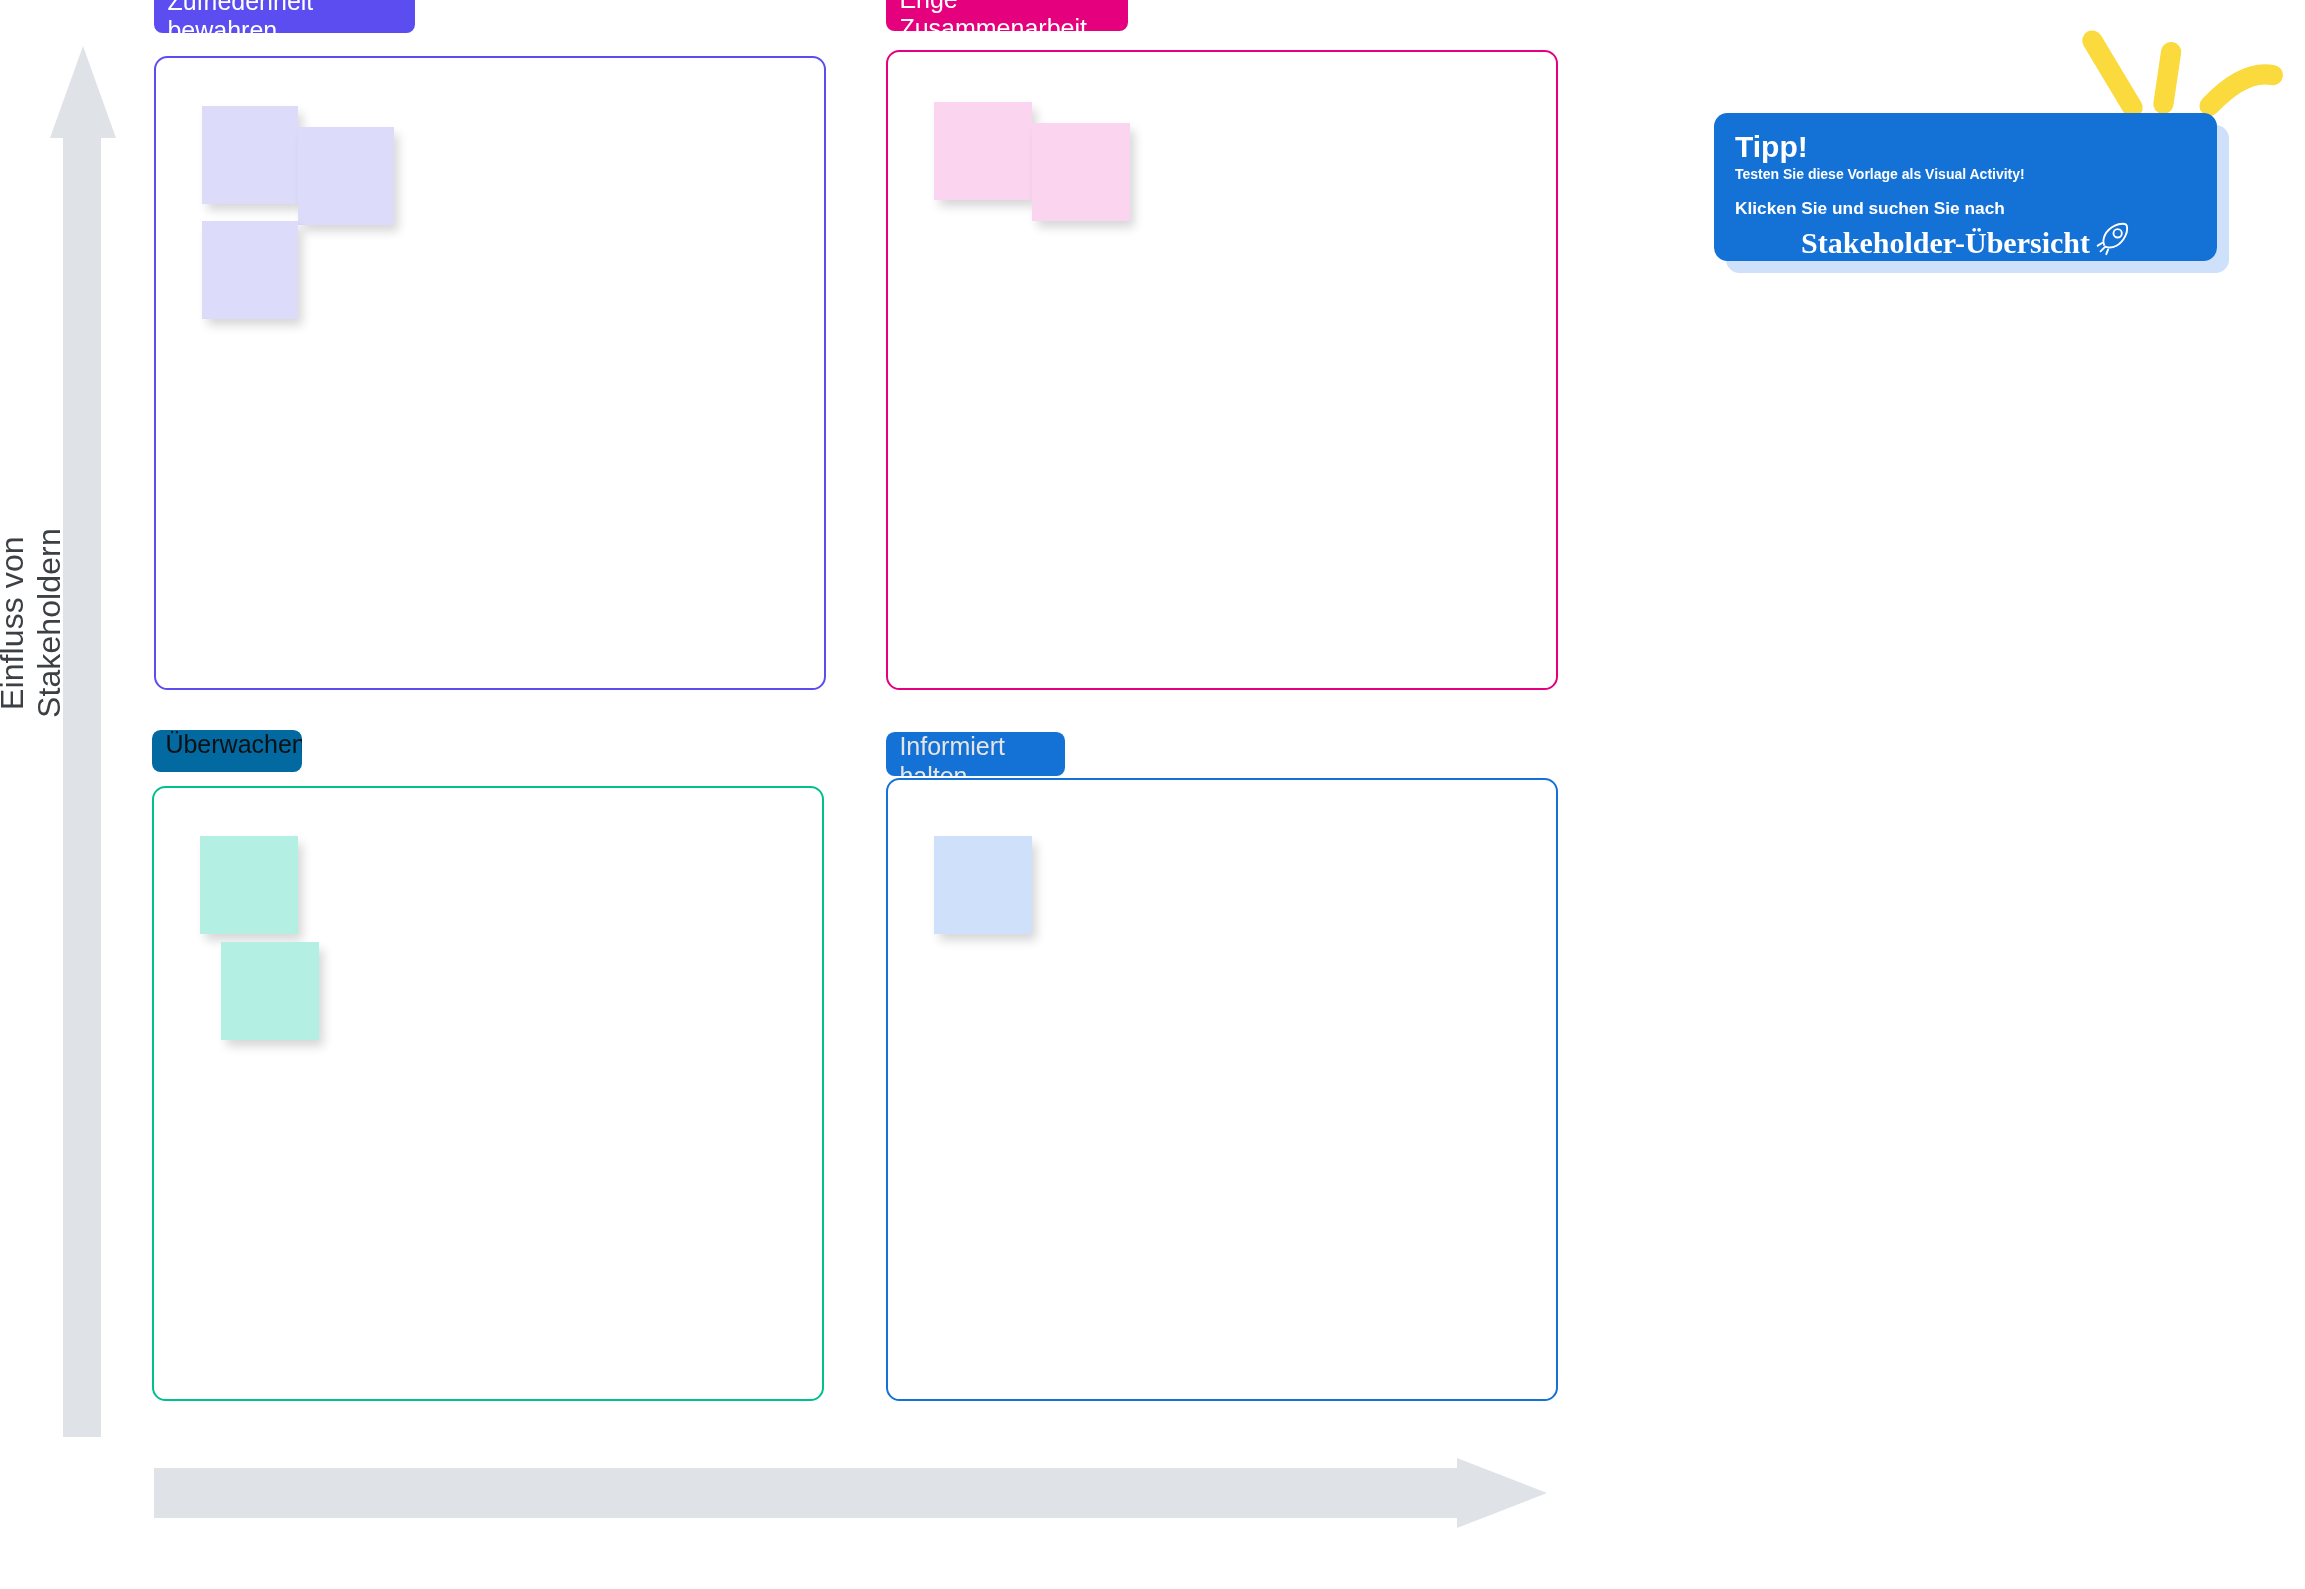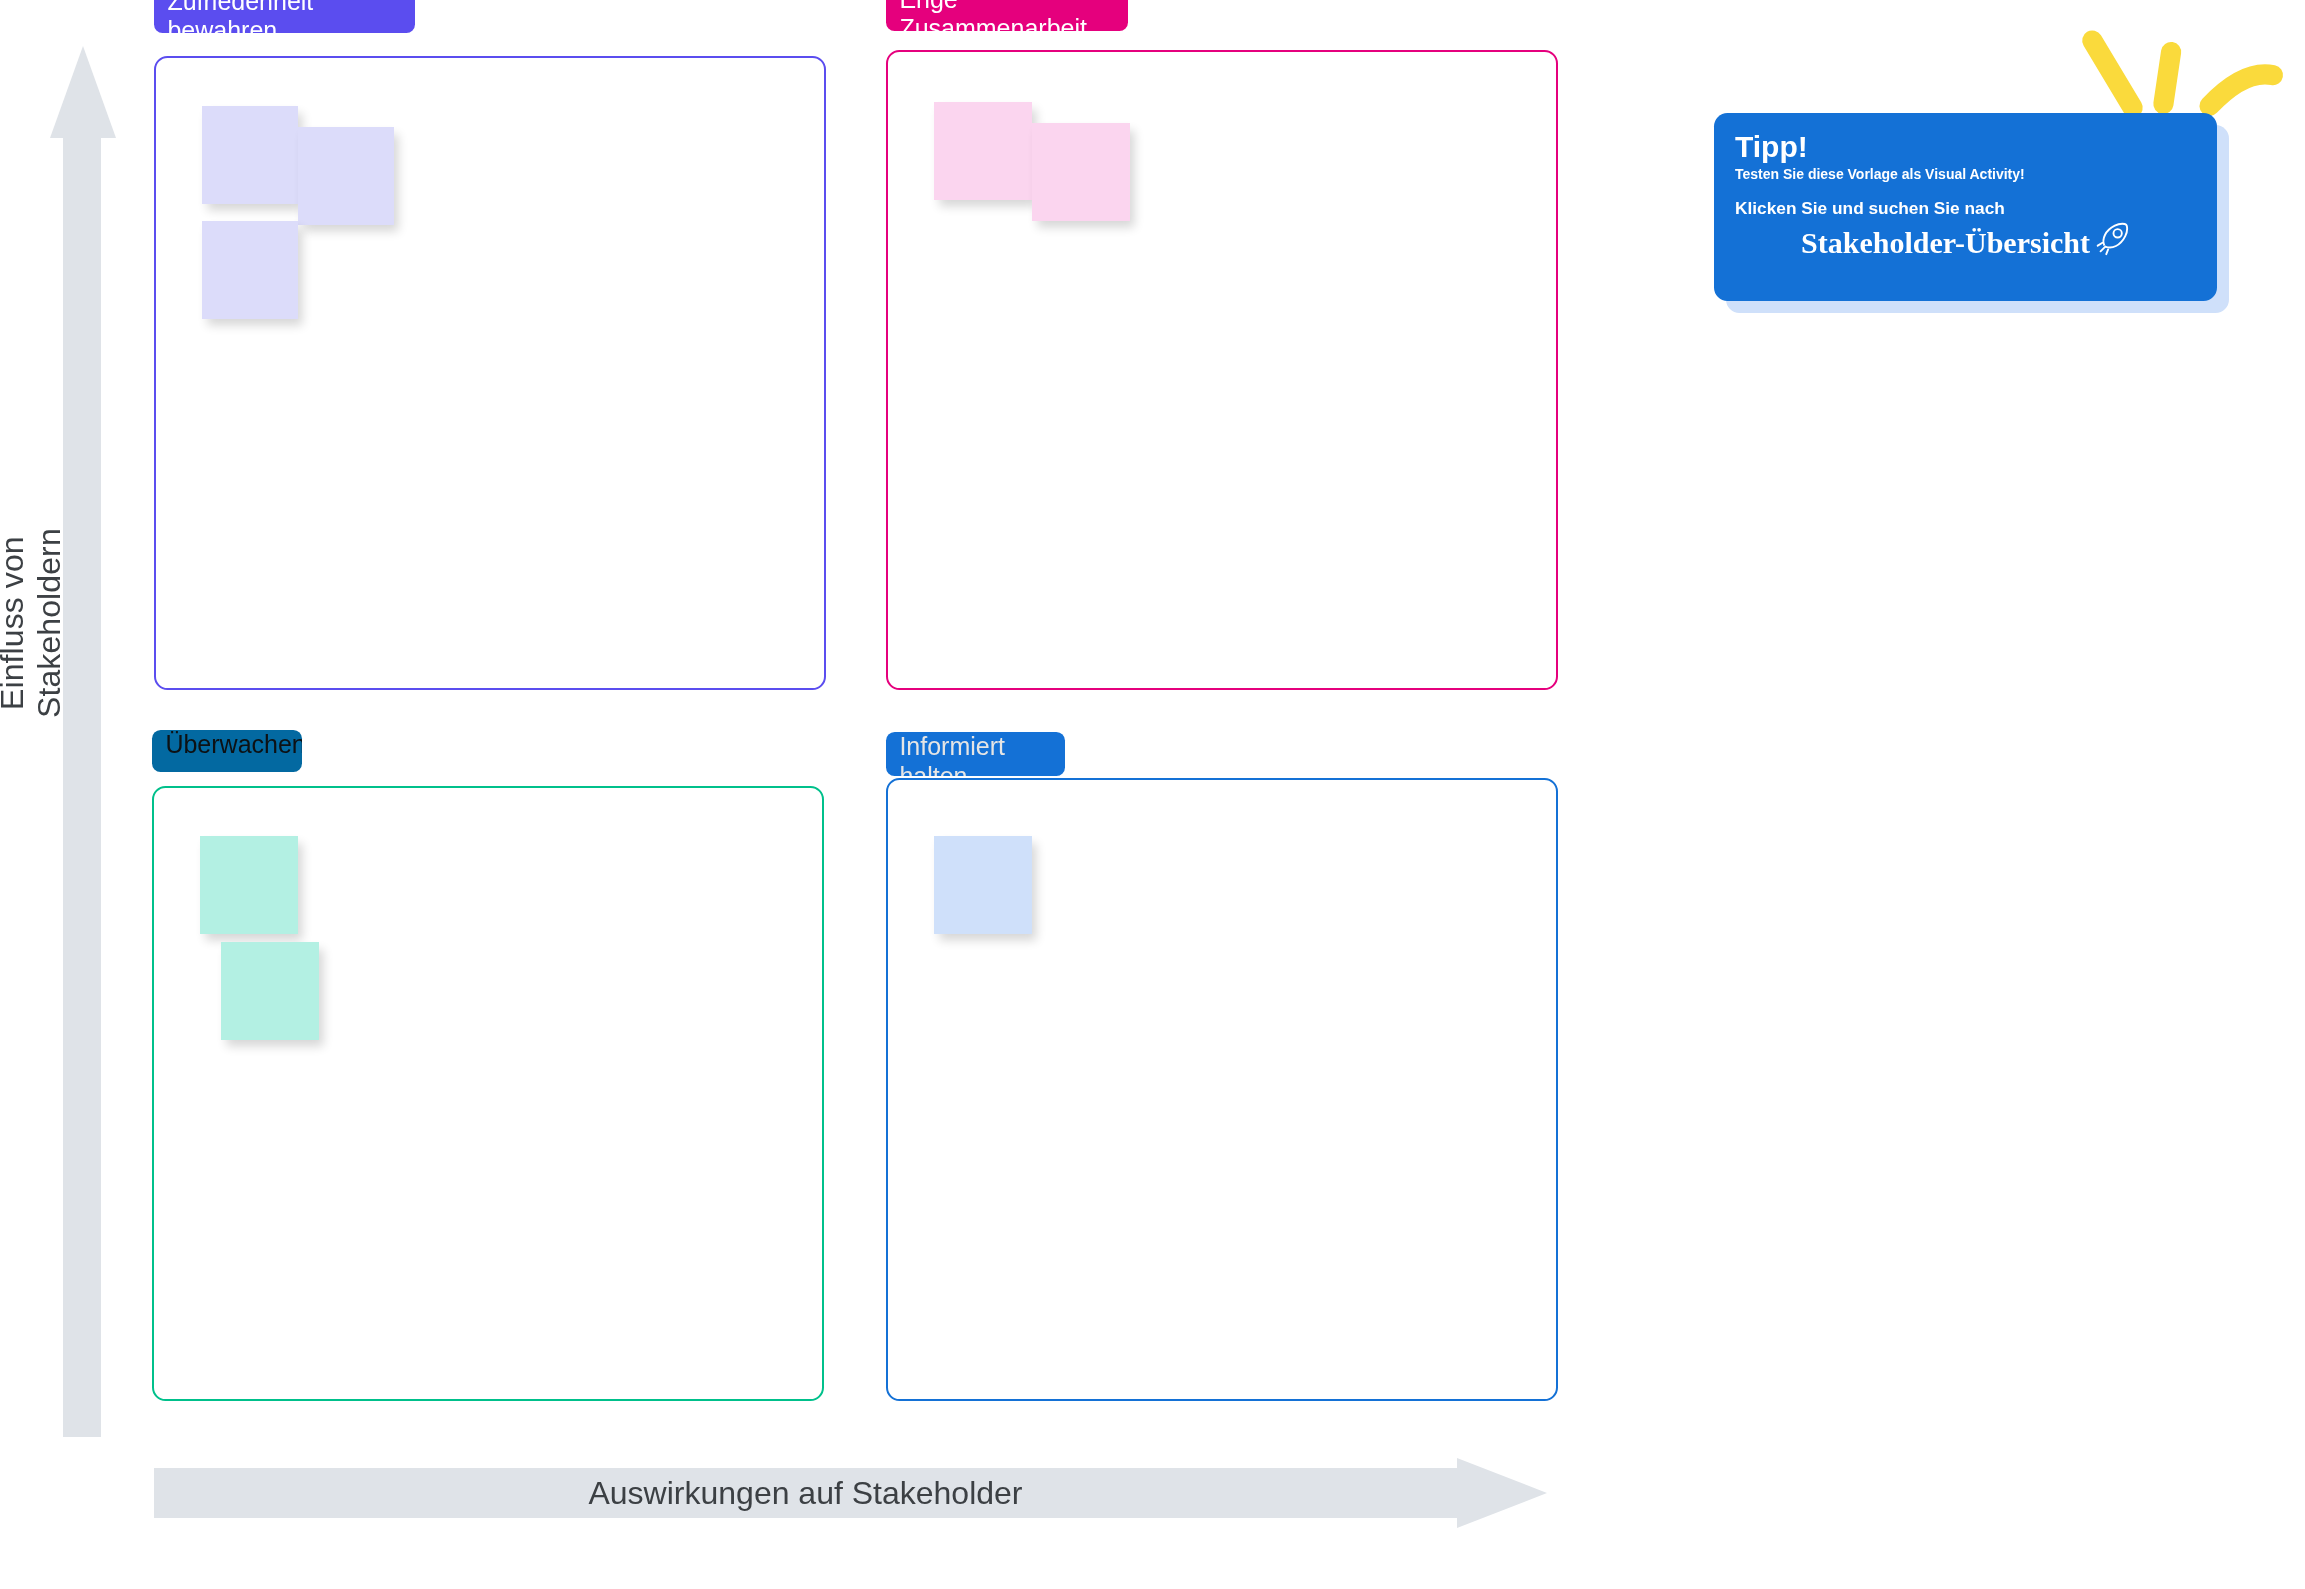--- a/index.html
+++ b/index.html
@@ -155,7 +155,7 @@
     left: 1714px;
     top: 113px;
     width: 503px;
-    height: 188px;
+    height: 148px;
   }
   .tip-shadow {
     position: absolute;

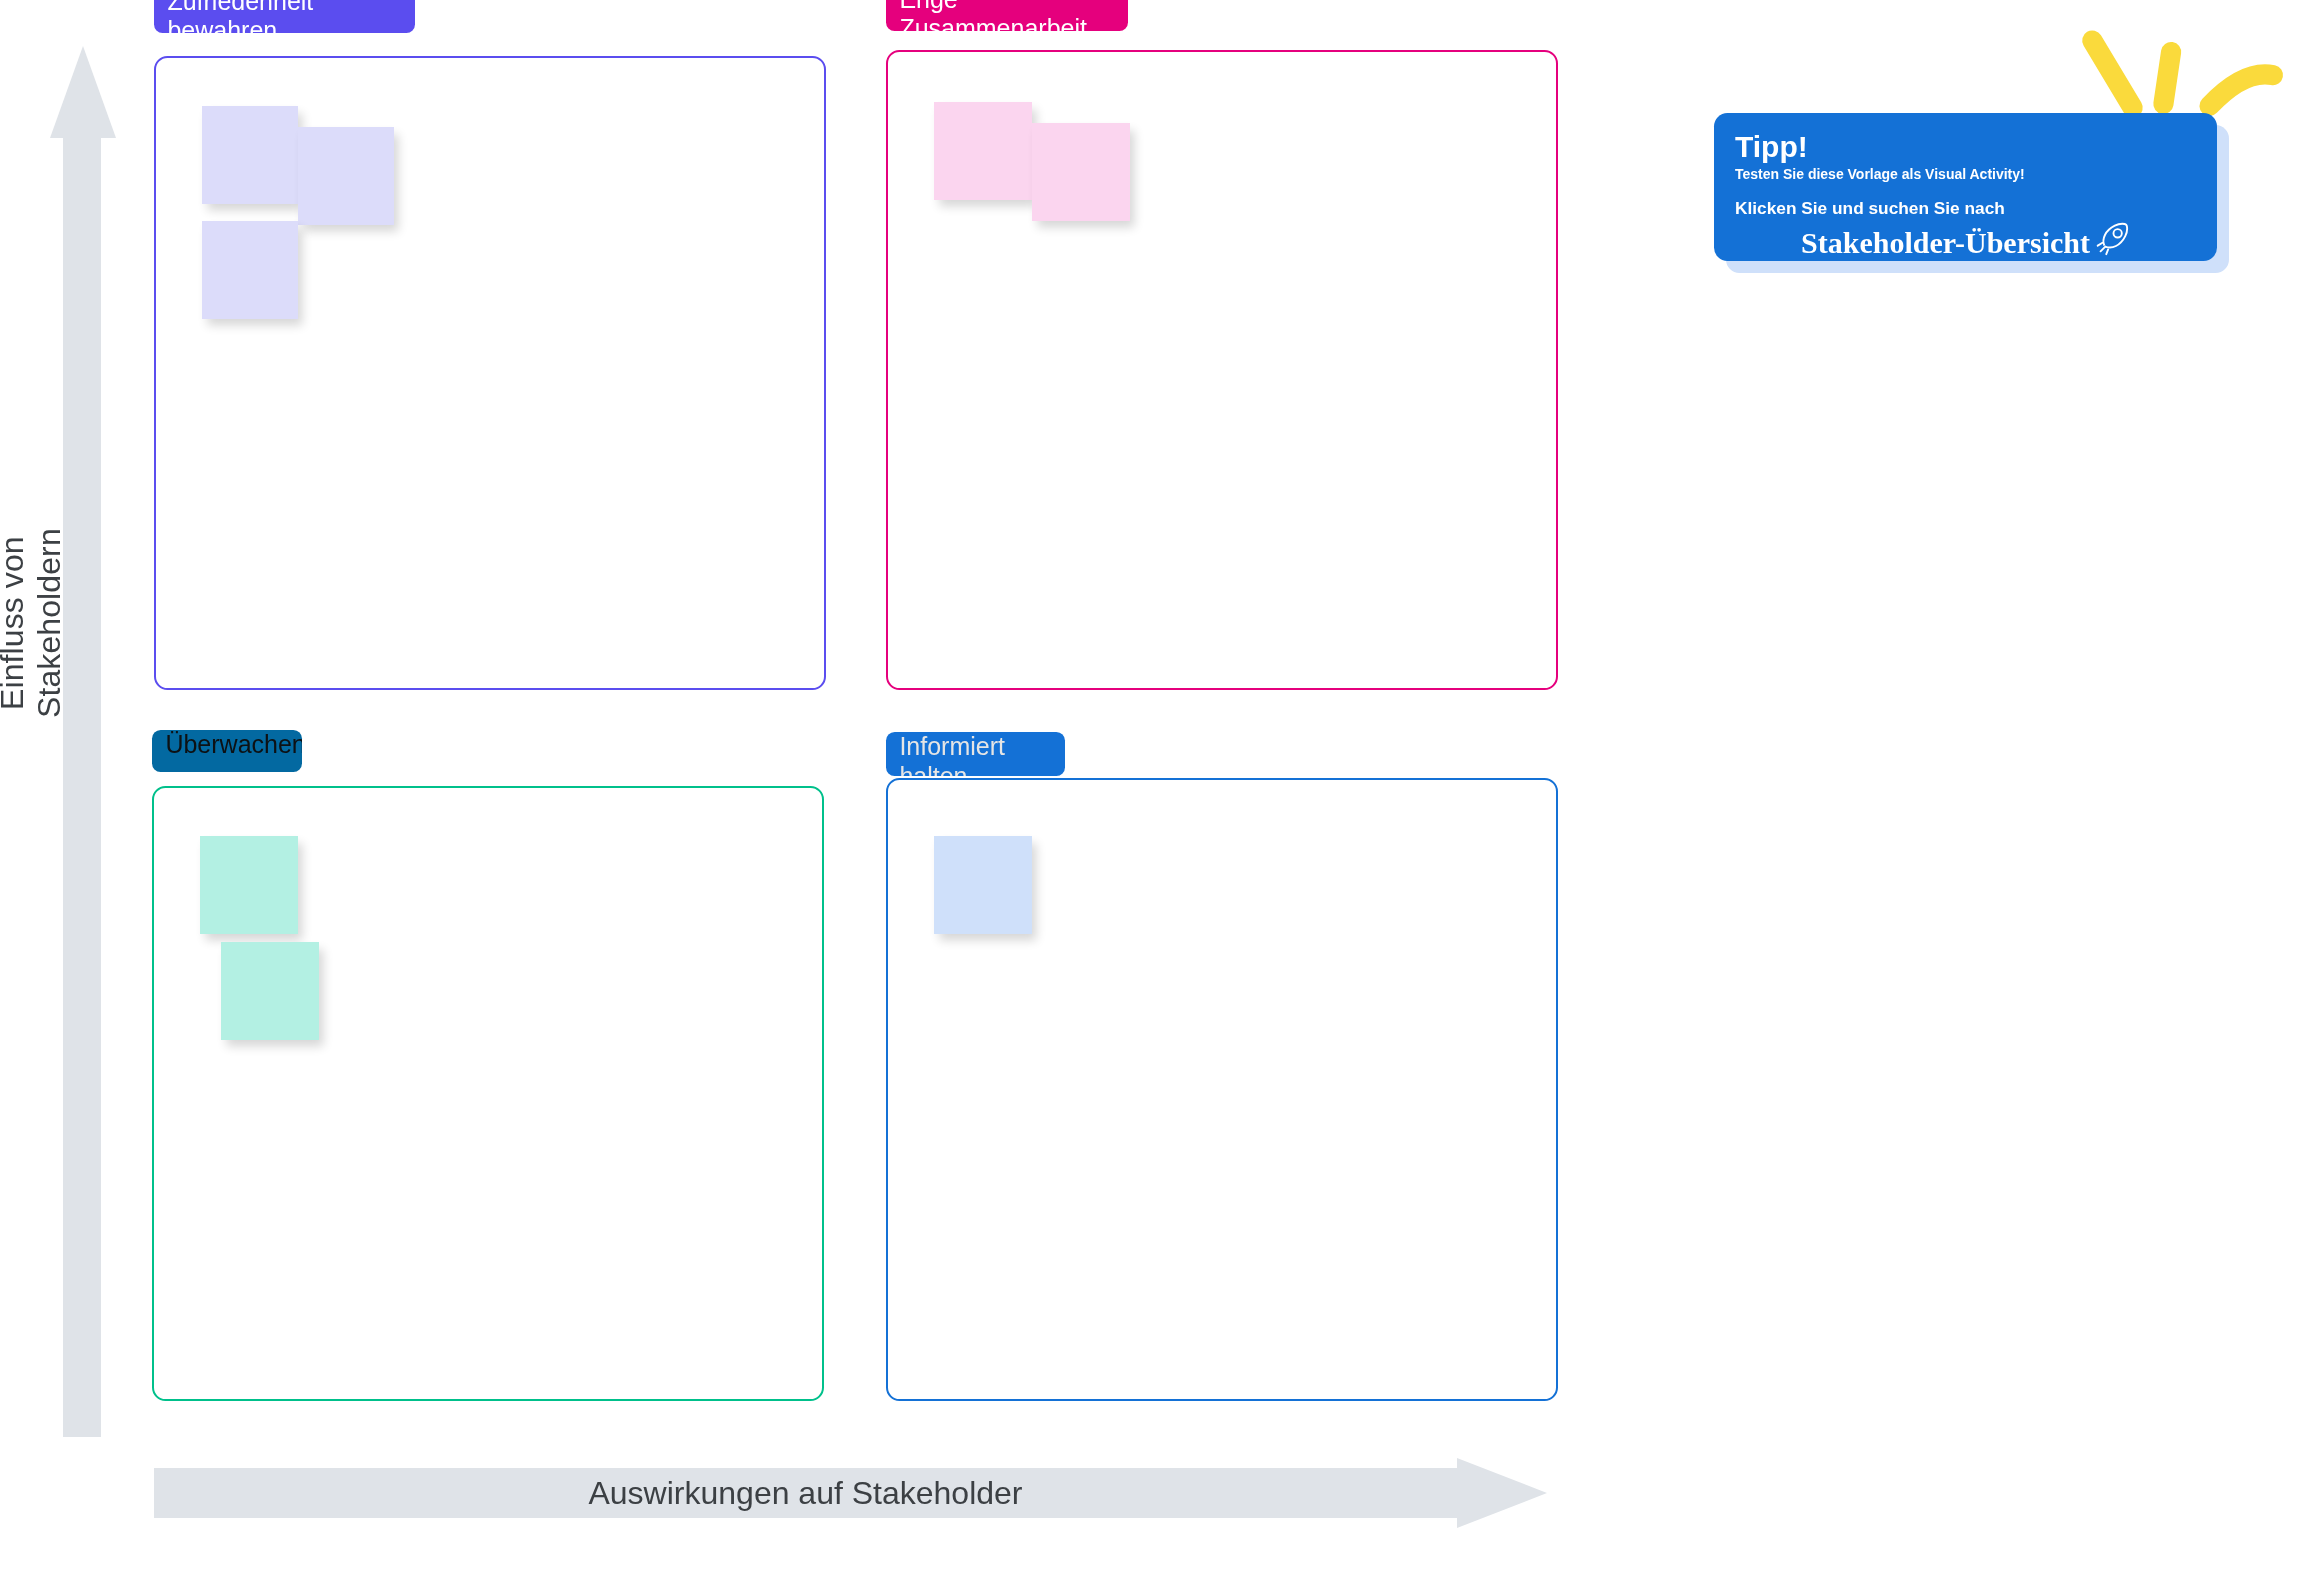--- a/index.html
+++ b/index.html
@@ -228,7 +228,6 @@
 <div class="axis-h">
   <div class="shaft"></div>
   <div class="head"></div>
-  <div class="axis-h-label">Auswirkungen auf Stakeholder</div>
 </div>
 
 <div class="quad quad-tl">

